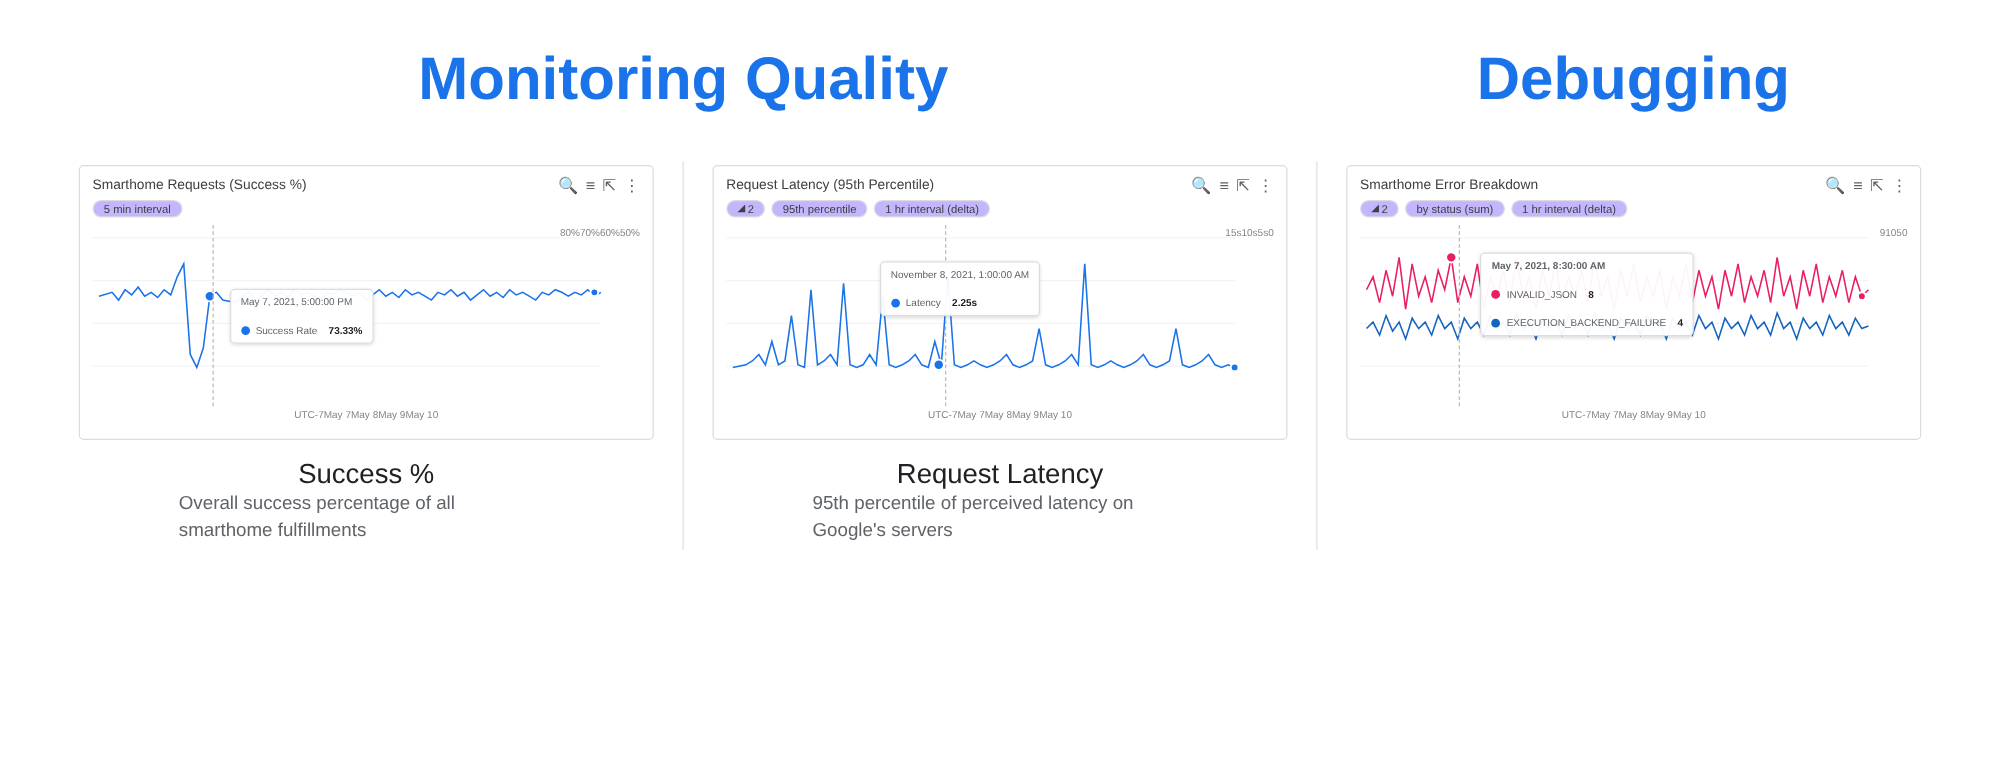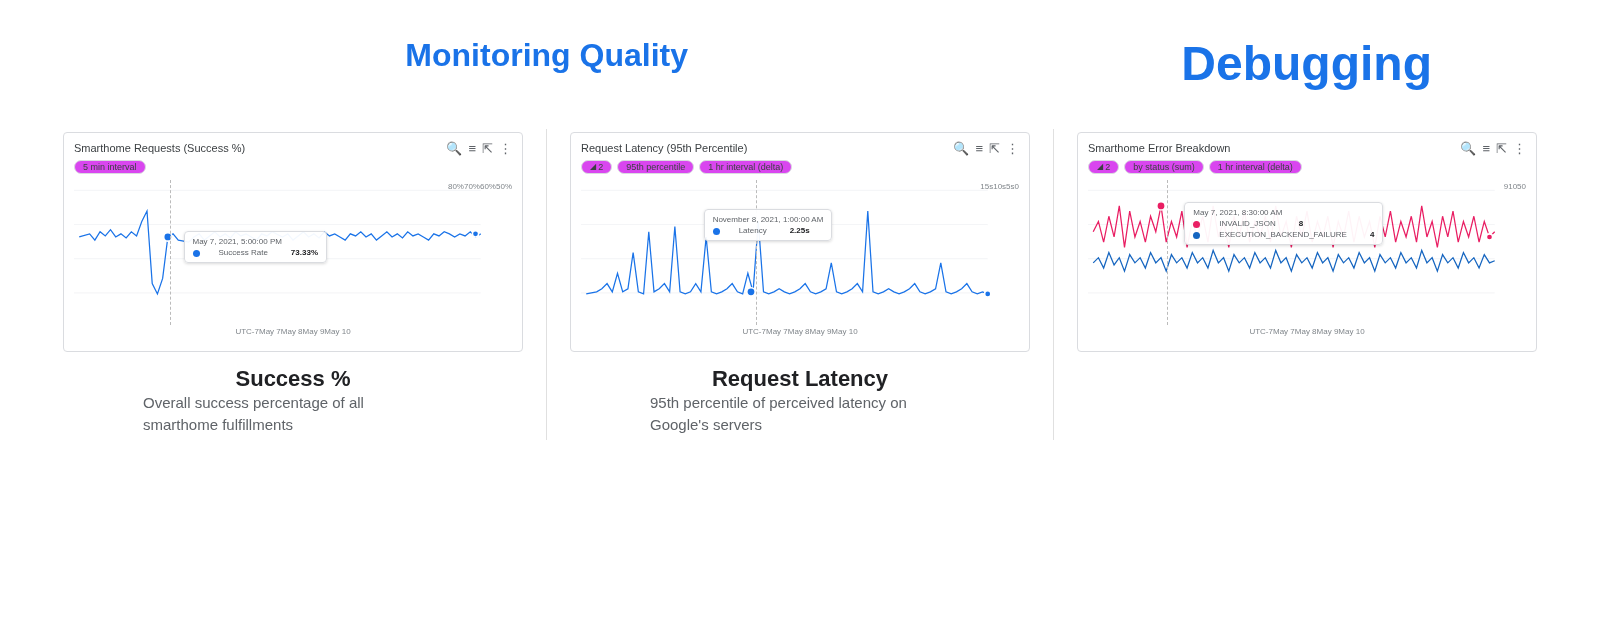--- a/index.html
+++ b/index.html
@@ -204,7 +204,7 @@
 <div style="width:100%; display:flex; padding: 10px 0 20px;">
 
   <div style="flex:2; display:flex; justify-content:center; align-items:flex-start; padding-top:8px;">
-    <h1 class="section-title" style="font-size:32px;">Monitoring Quality</h1>
+    <h1 class="section-title" style="font-size:48px;">Monitoring Quality</h1>
   </div>
 
   <div style="flex:1; display:flex; justify-content:center; align-items:flex-start; padding-top:8px;">

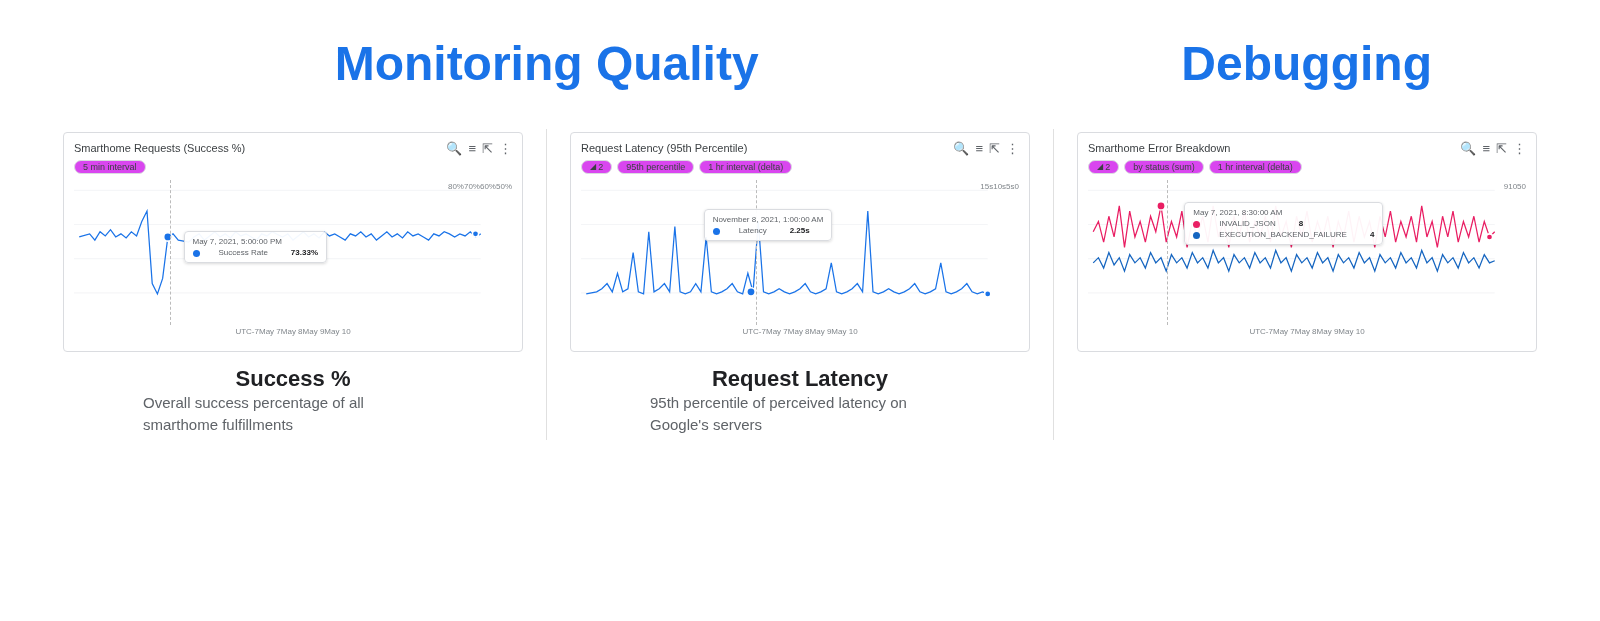--- a/index.html
+++ b/index.html
@@ -89,7 +89,7 @@
       padding: 1px 8px;
       font-size: 9px;
       color: #3c4043;
-      background: #d946ef;
+      background: #c4b5fd;
       display: flex;
       align-items: center;
       gap: 3px;

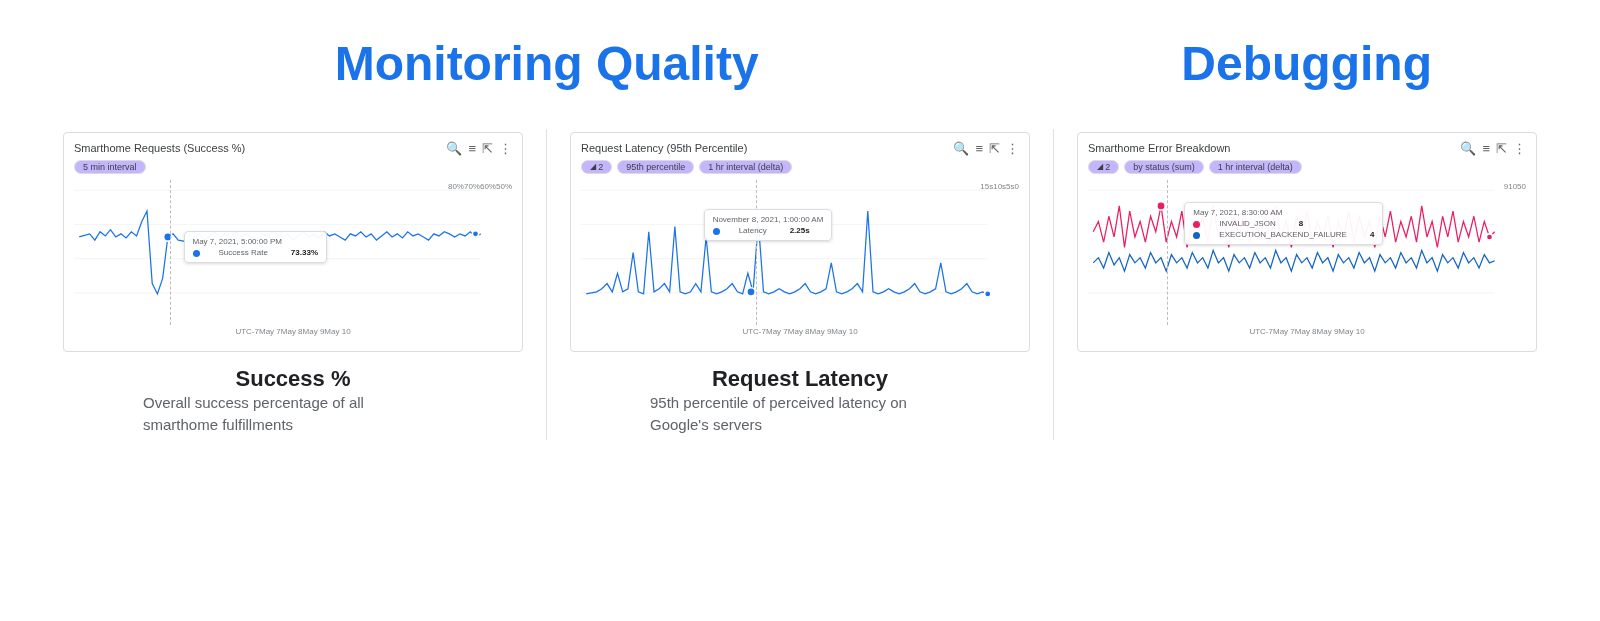--- a/index.html
+++ b/index.html
@@ -385,7 +385,7 @@
         <div class="dashed-line" style="left: 18%; height: 100%;"></div>
         
         <div class="tooltip-box" style="left: 22%; top: 15%;">
-          <div style="font-size:8px; color:#5f6368;">May 7, 2021, 8:30:00 AM</div>
+          <div style="font-size:8px; color:#5f6368;font-weight:bold;">May 7, 2021, 8:30:00 AM</div>
           <div class="tooltip-row">
             <span class="tooltip-dot" style="background:#e91e63;"></span>
             <span class="tooltip-label">INVALID_JSON</span>

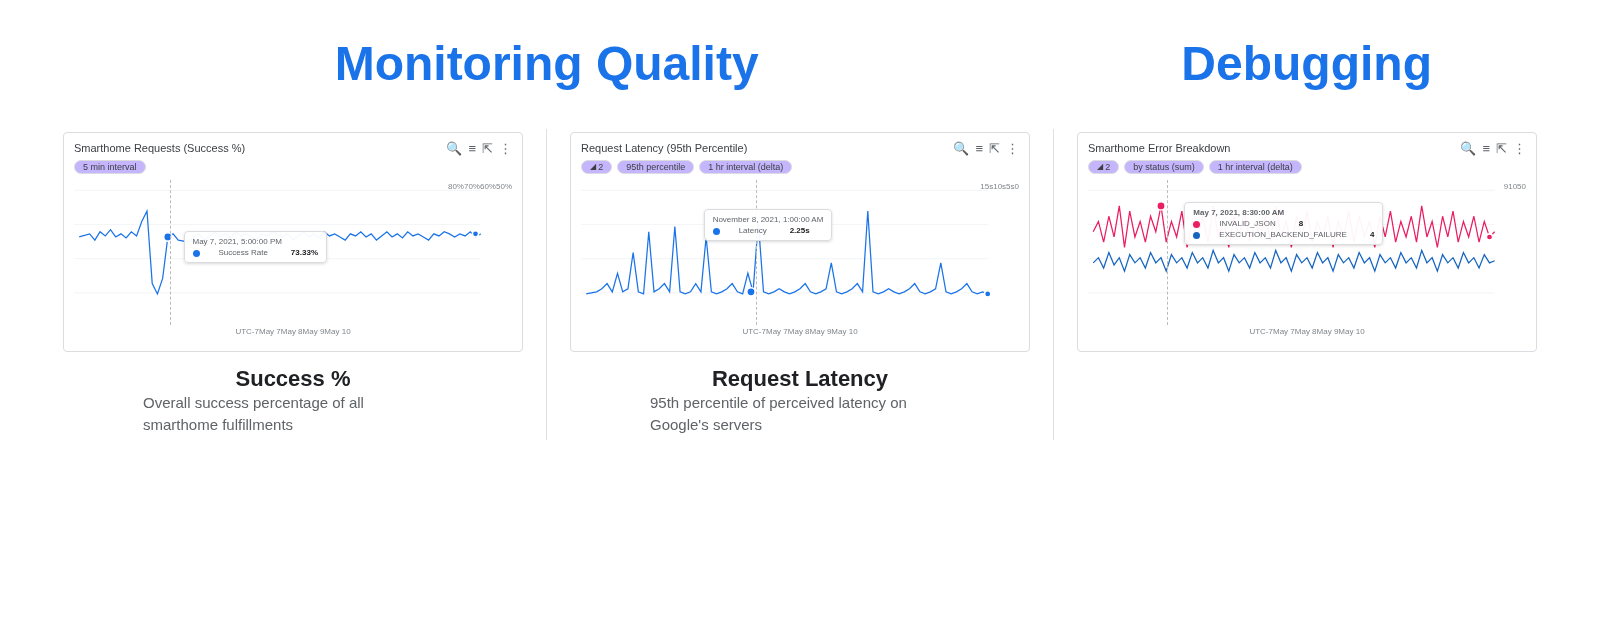--- a/index.html
+++ b/index.html
@@ -149,9 +149,9 @@
 
     .tooltip-row {
       display: flex;
-      align-items: flex-end;
-      gap: 19px;
-      margin-top: 2px;
+      align-items: center;
+      gap: 5px;
+      margin-top: 14px;
     }
 
     .tooltip-dot {

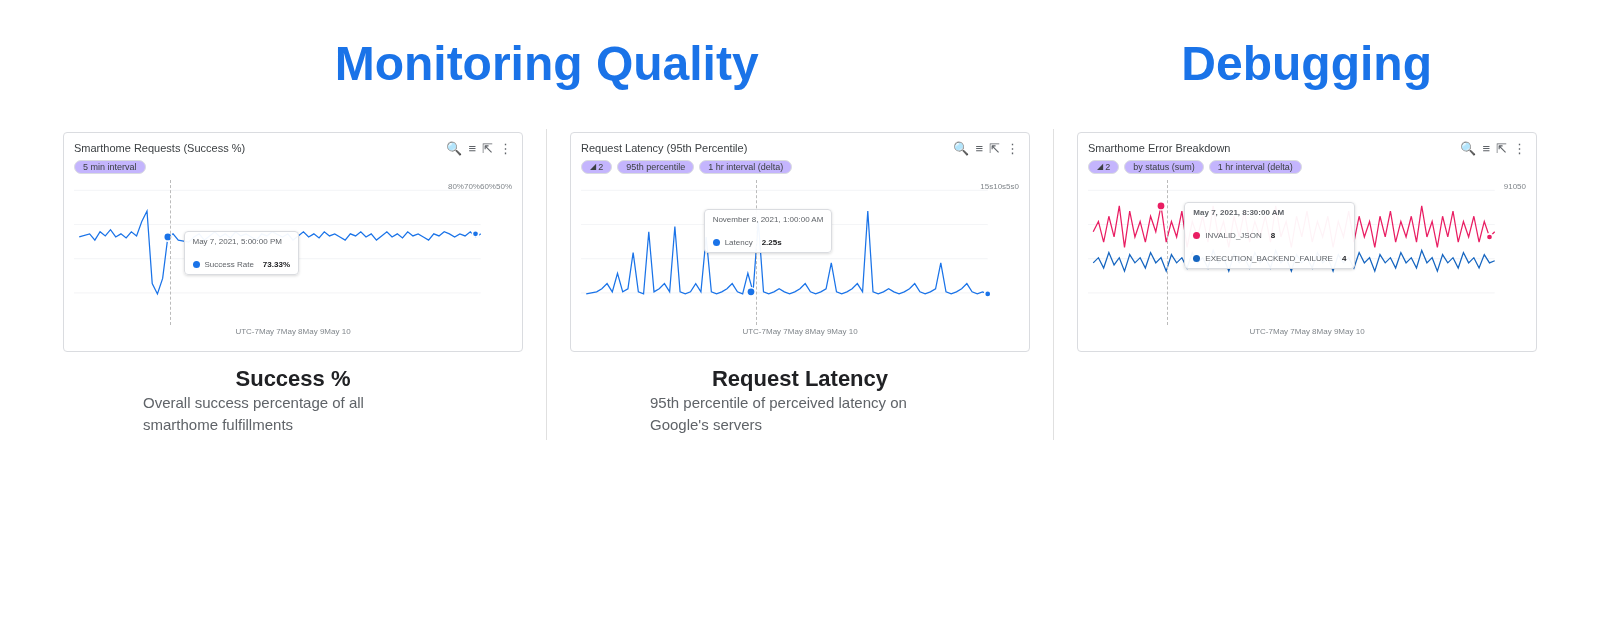--- a/index.html
+++ b/index.html
@@ -120,7 +120,7 @@
 
     .subtitle {
       font-size: 22px;
-      font-weight: 700;
+      font-weight: 400;
       color: #202124;
       margin-top: 14px;
       text-align: center;

